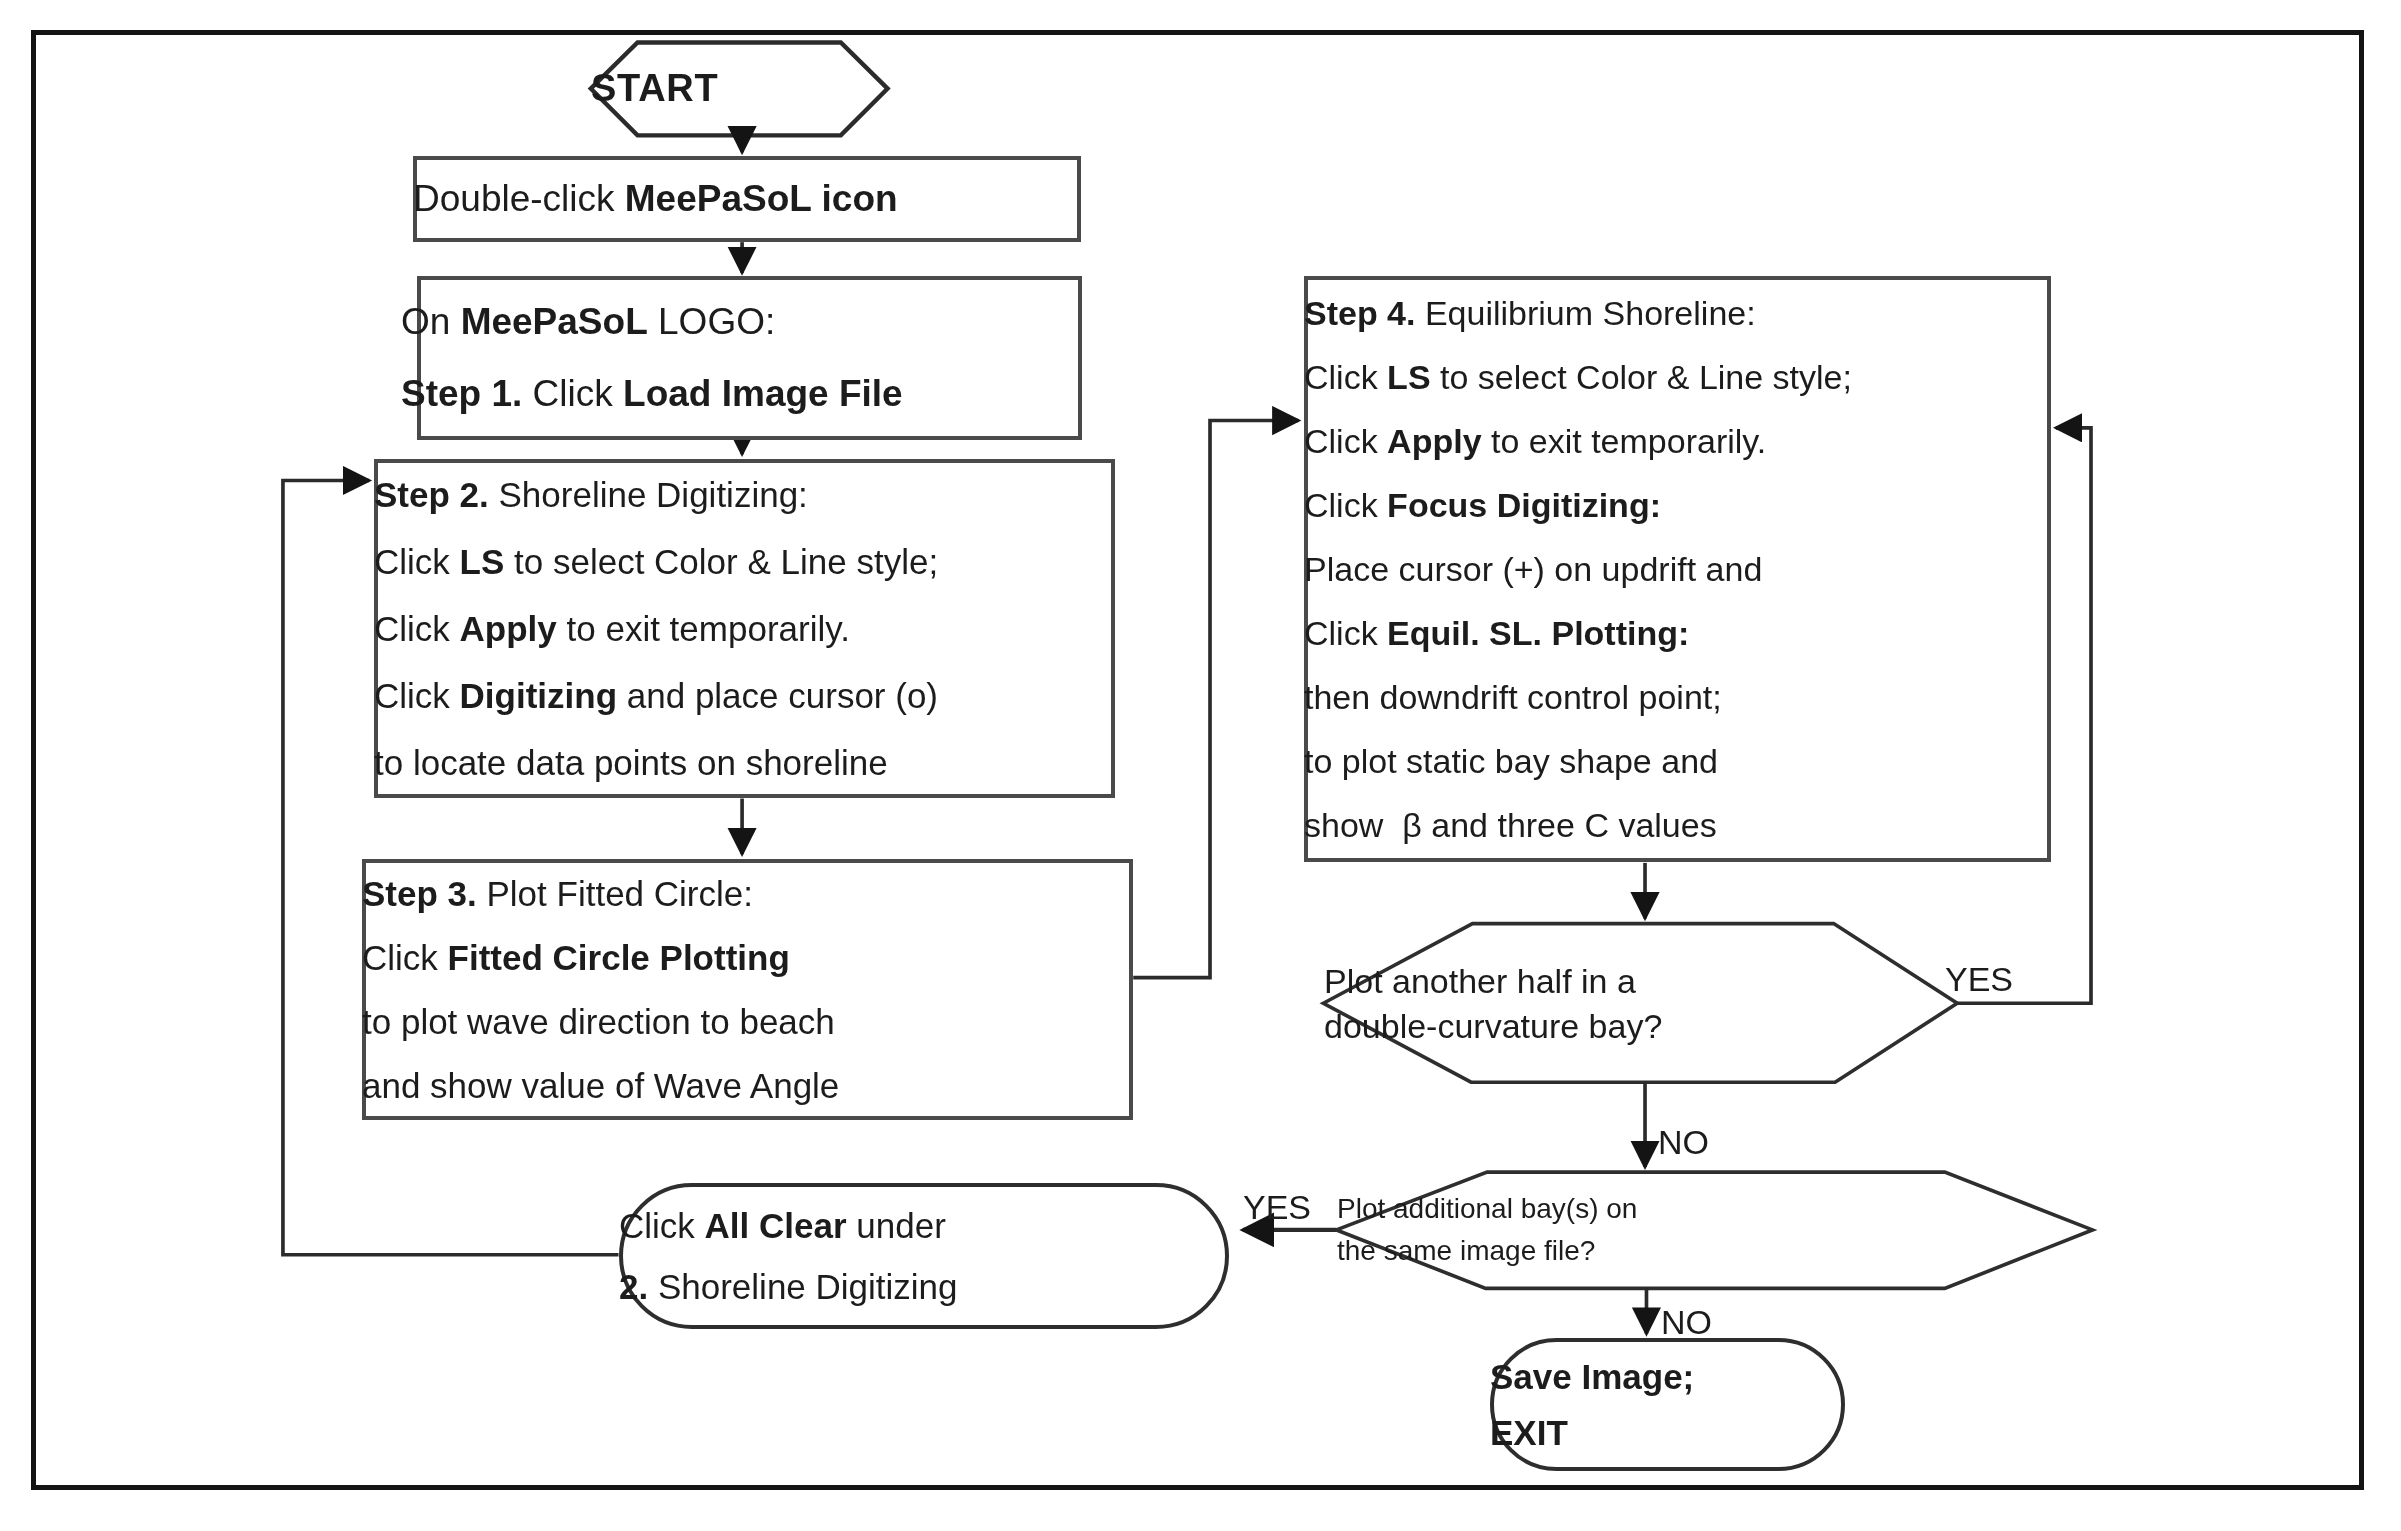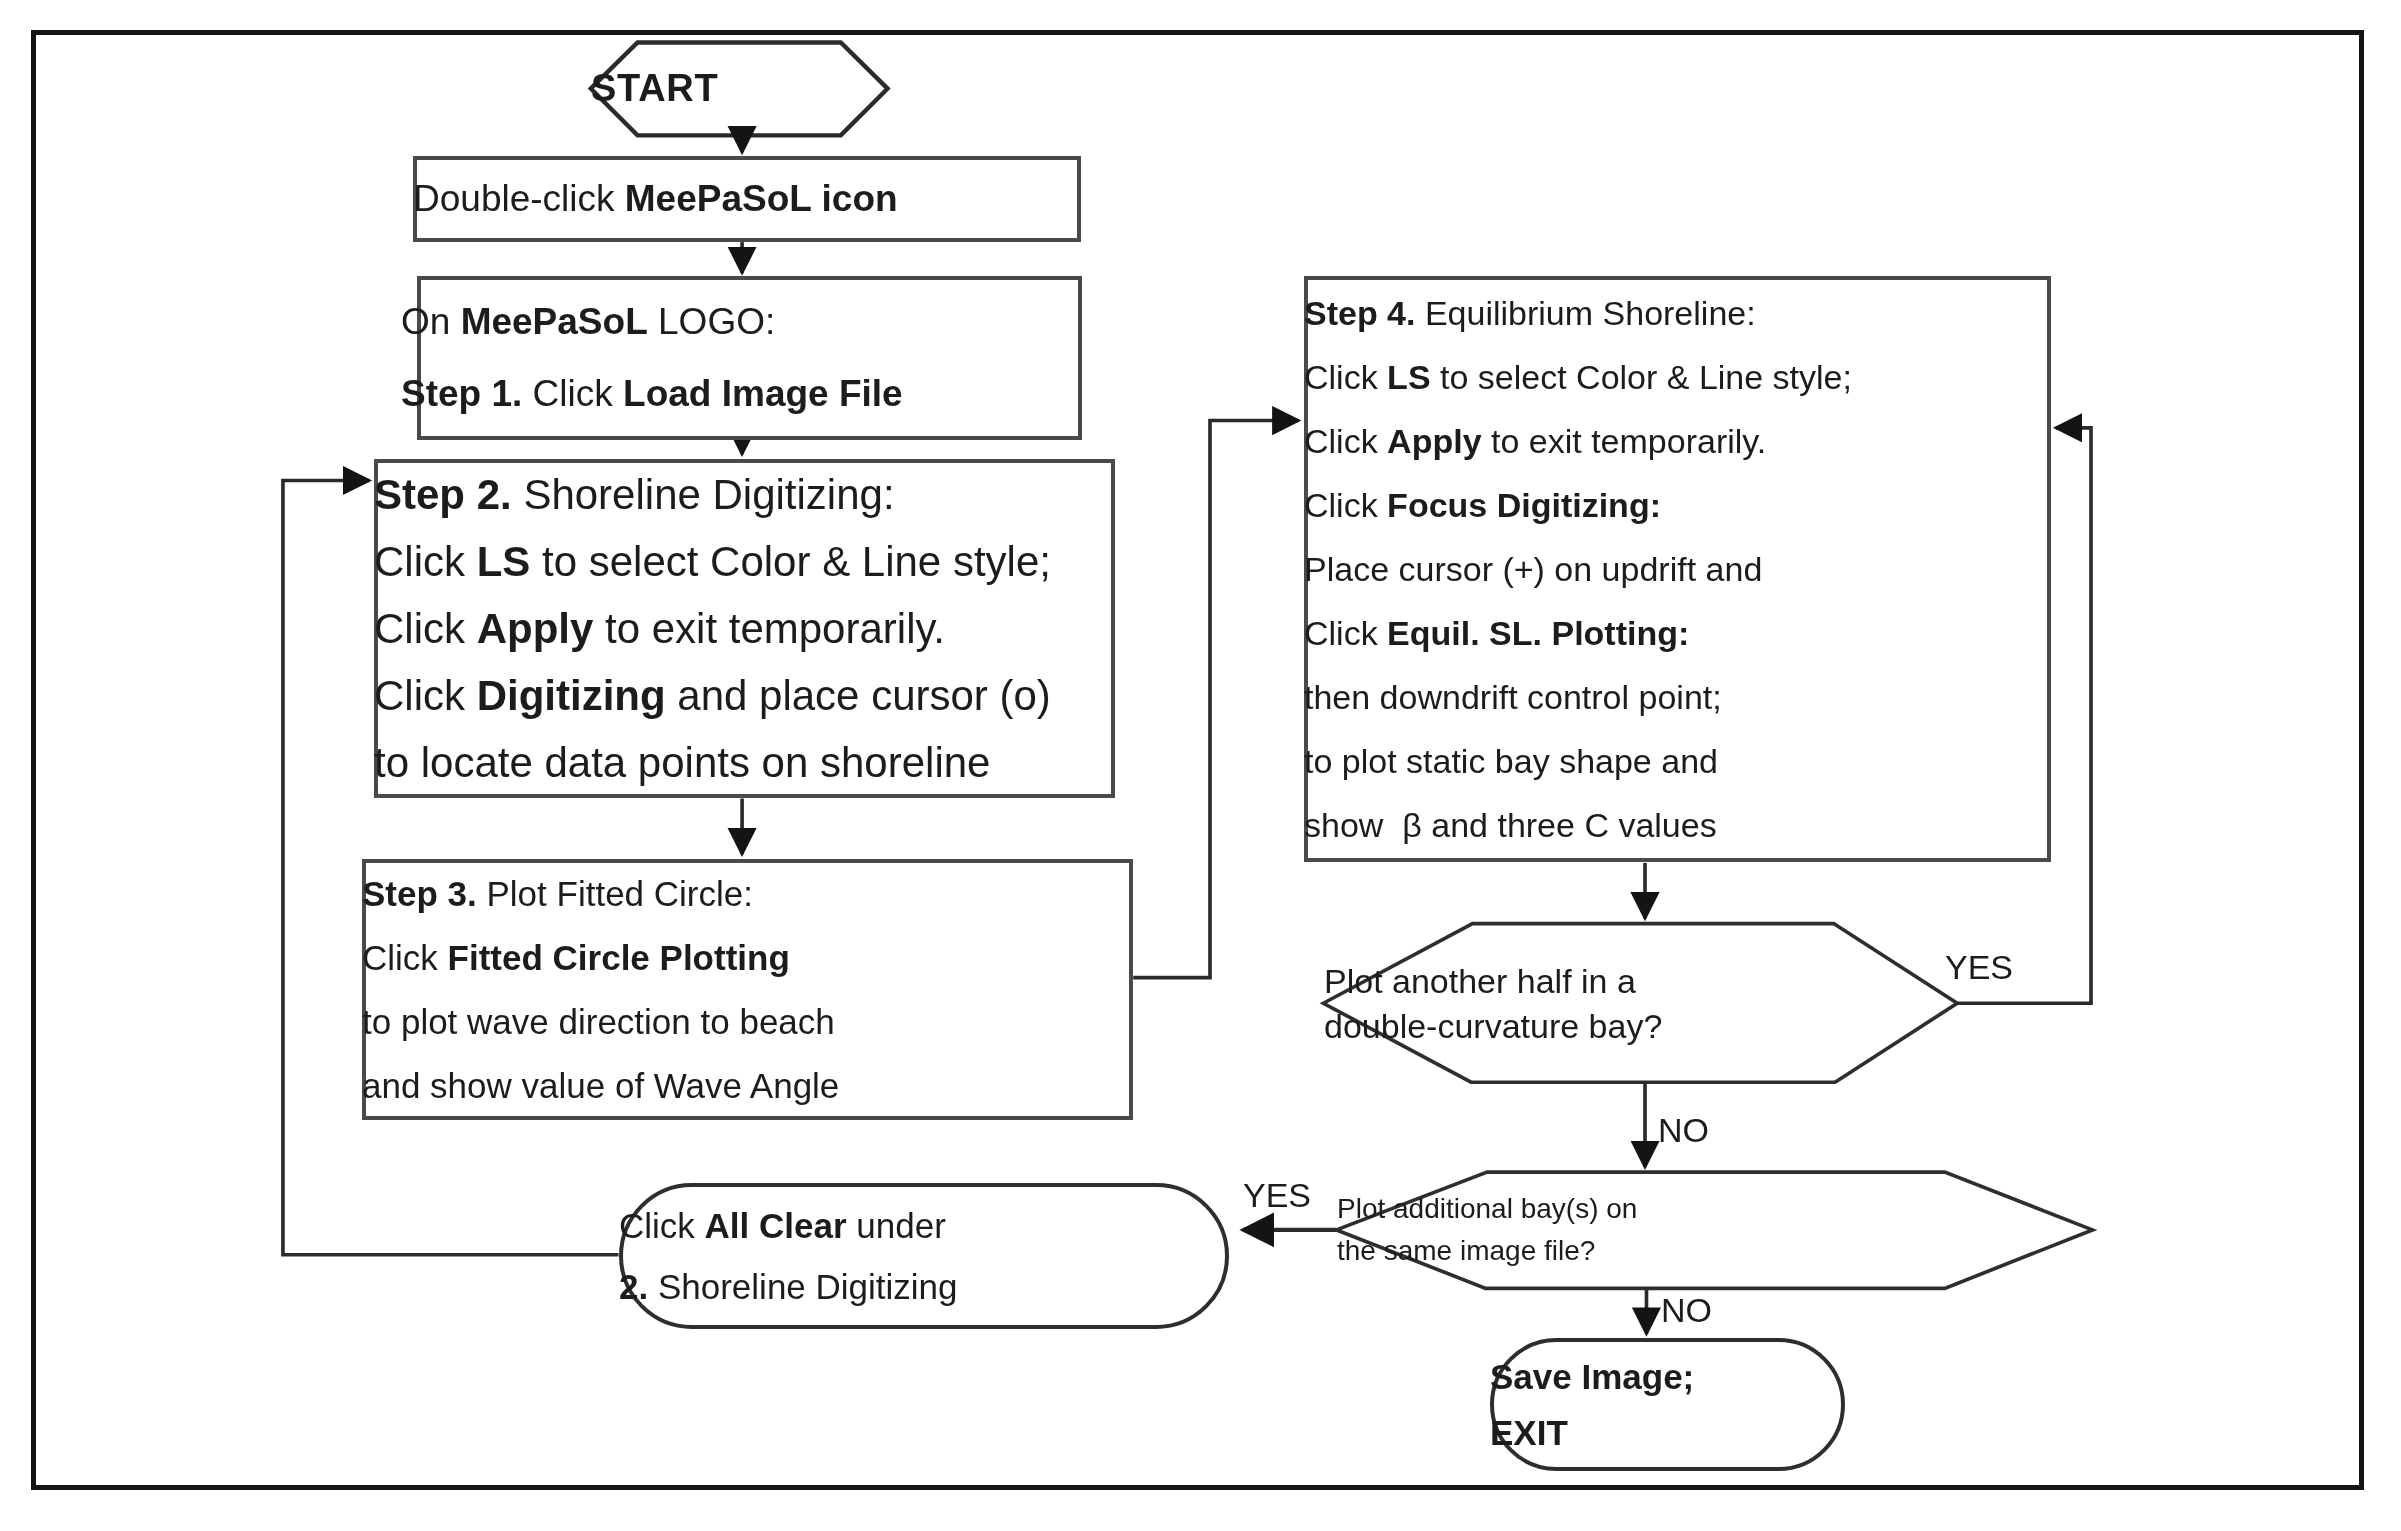--- a/index.html
+++ b/index.html
@@ -33,7 +33,7 @@
   
   .t-box1 .ln{font-size:37px;line-height:44px;}
   .t-step1 .ln{font-size:37px;line-height:72px;}
-  .t-step2 .ln{font-size:42px;line-height:67px;}
+  .t-step2 .ln{font-size:35px;line-height:67px;}
   .t-step3 .ln{font-size:35px;line-height:64px;}
   .t-step4 .ln{font-size:34px;line-height:64px;}
   .t-hex1 .ln{font-size:34px;line-height:45px;}

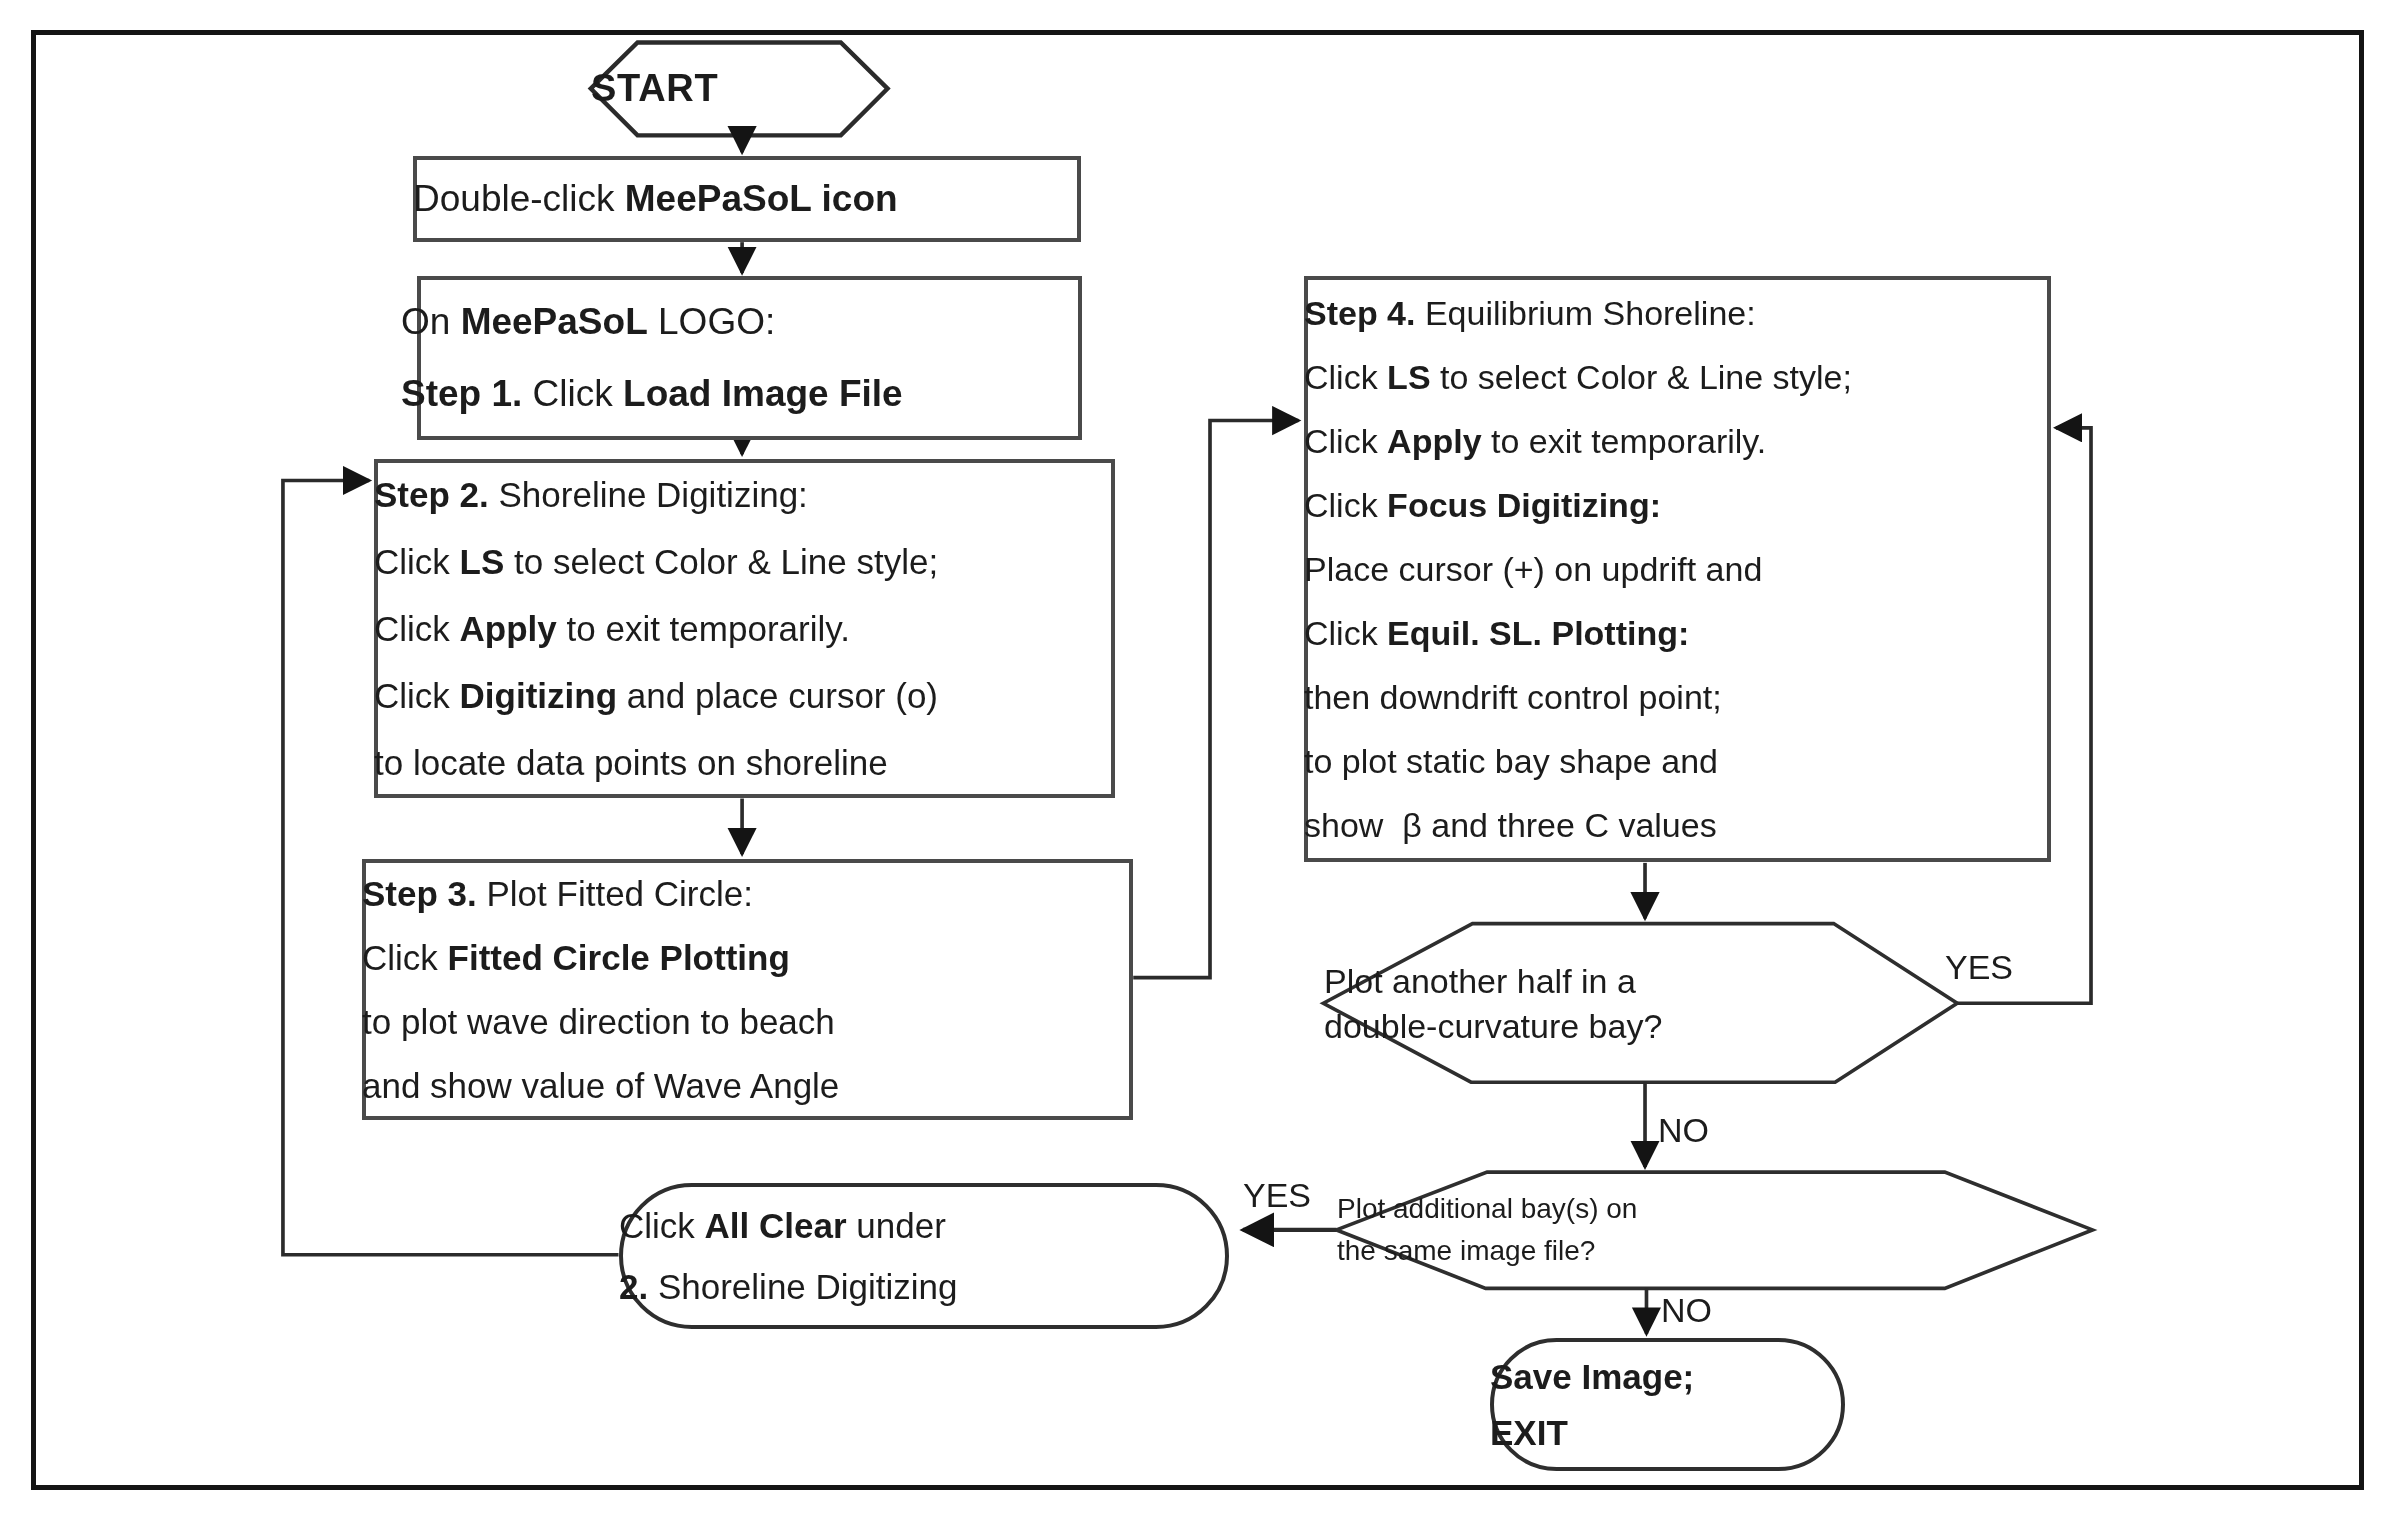--- a/index.html
+++ b/index.html
@@ -29,7 +29,7 @@
     text-align:center;
   }
   .txt b{font-weight:700;}
-  .lbl{position:absolute;font-size:34px;color:#1c1c1c;white-space:nowrap;}
+  .lbl{position:absolute;font-size:34px;color:#1c1c1c;white-space:nowrap;margin-top:12px;}
   
   .t-box1 .ln{font-size:37px;line-height:44px;}
   .t-step1 .ln{font-size:37px;line-height:72px;}

